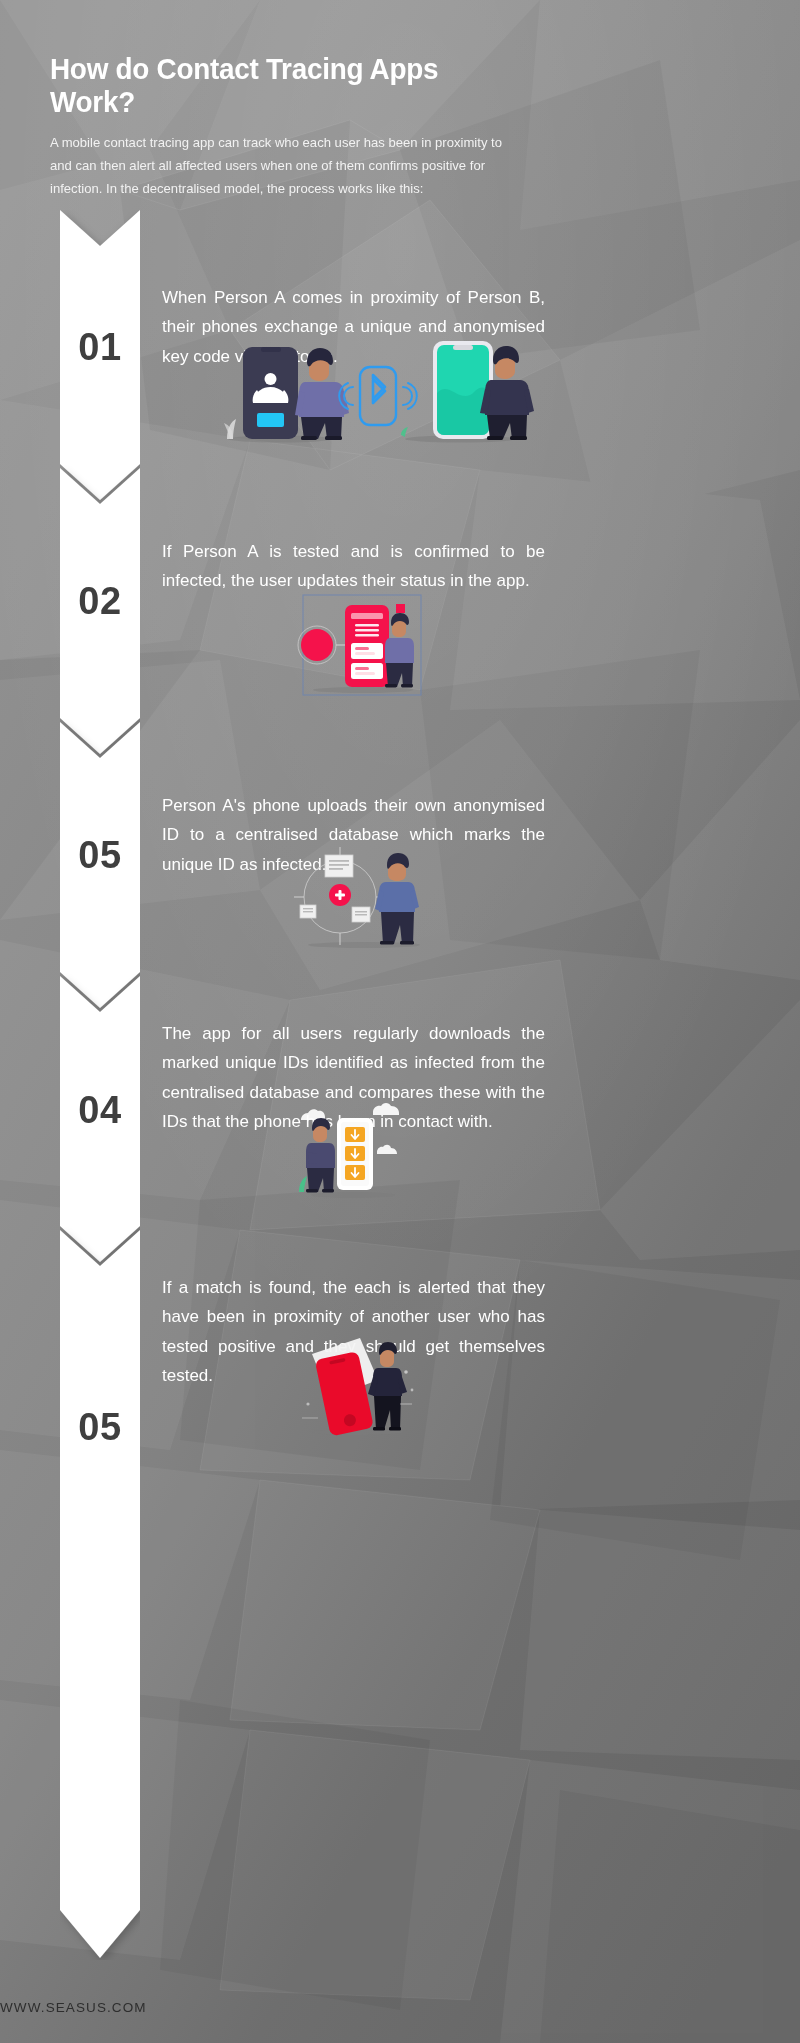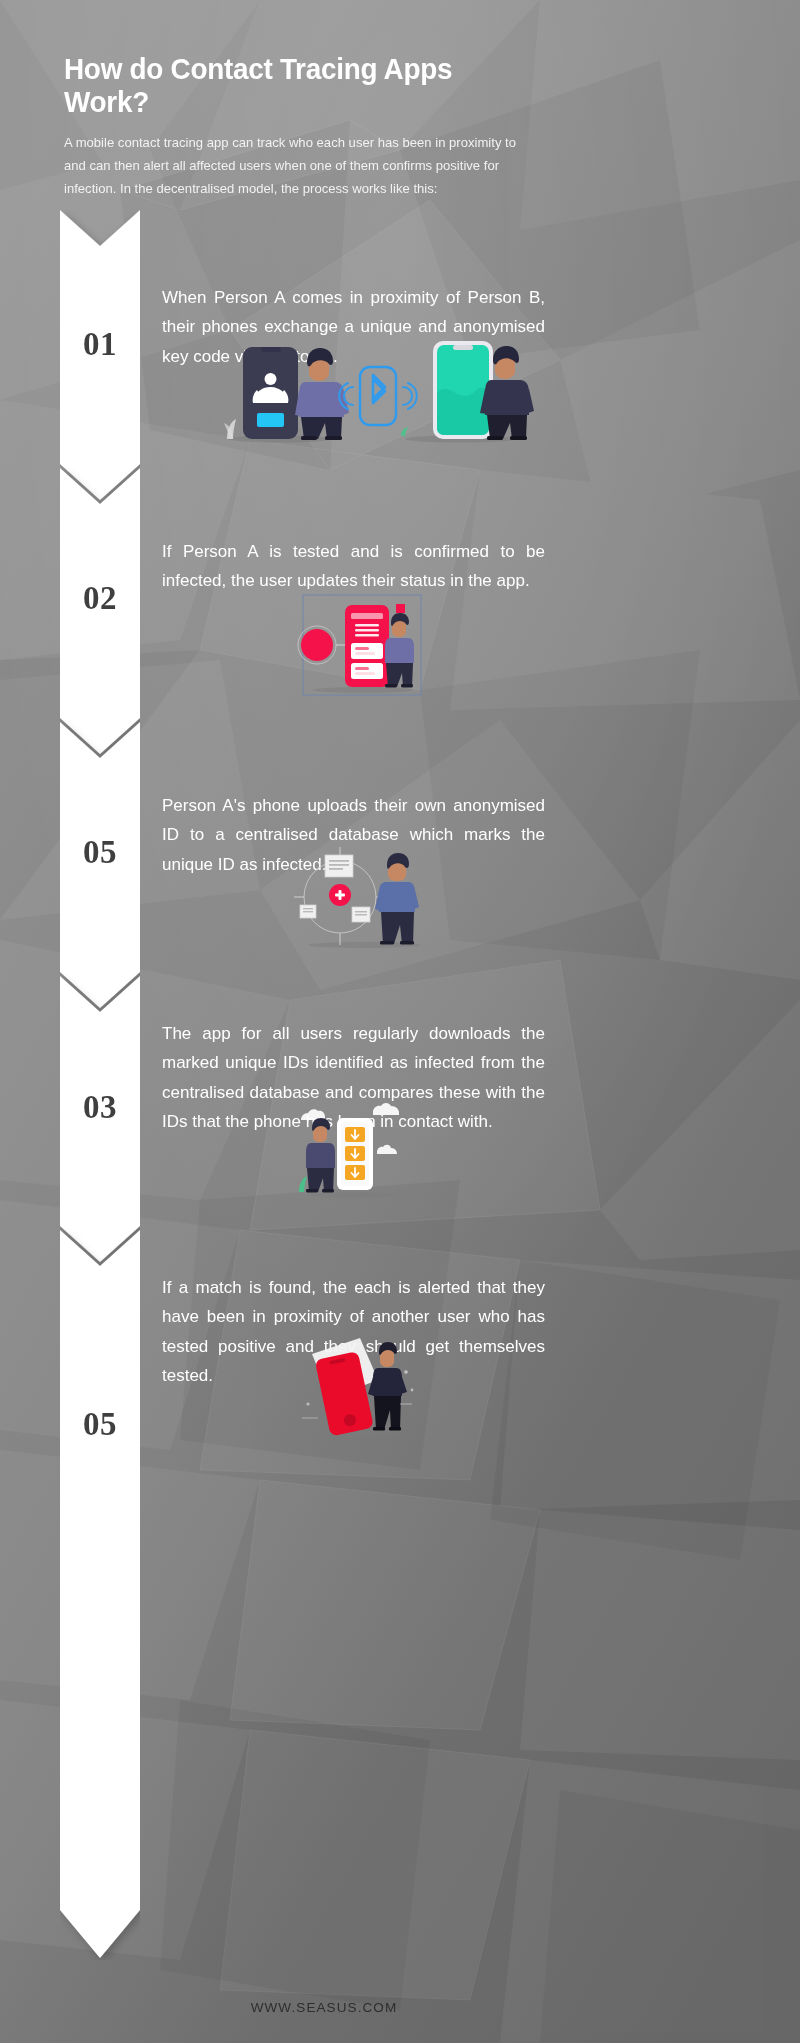--- a/index.html
+++ b/index.html
@@ -19,7 +19,7 @@
   #page { position: relative; z-index: 2; width: 800px; height: 2043px; }
 
   
-  .header { position: absolute; left: 64px; top: 52px; width: 500px; }
+  .header { position: absolute; left: 50px; top: 52px; width: 500px; }
   .title {
     font-size: 30px; font-weight: bold; color: #ffffff;
     letter-spacing: -0.3px; line-height: 1.1;

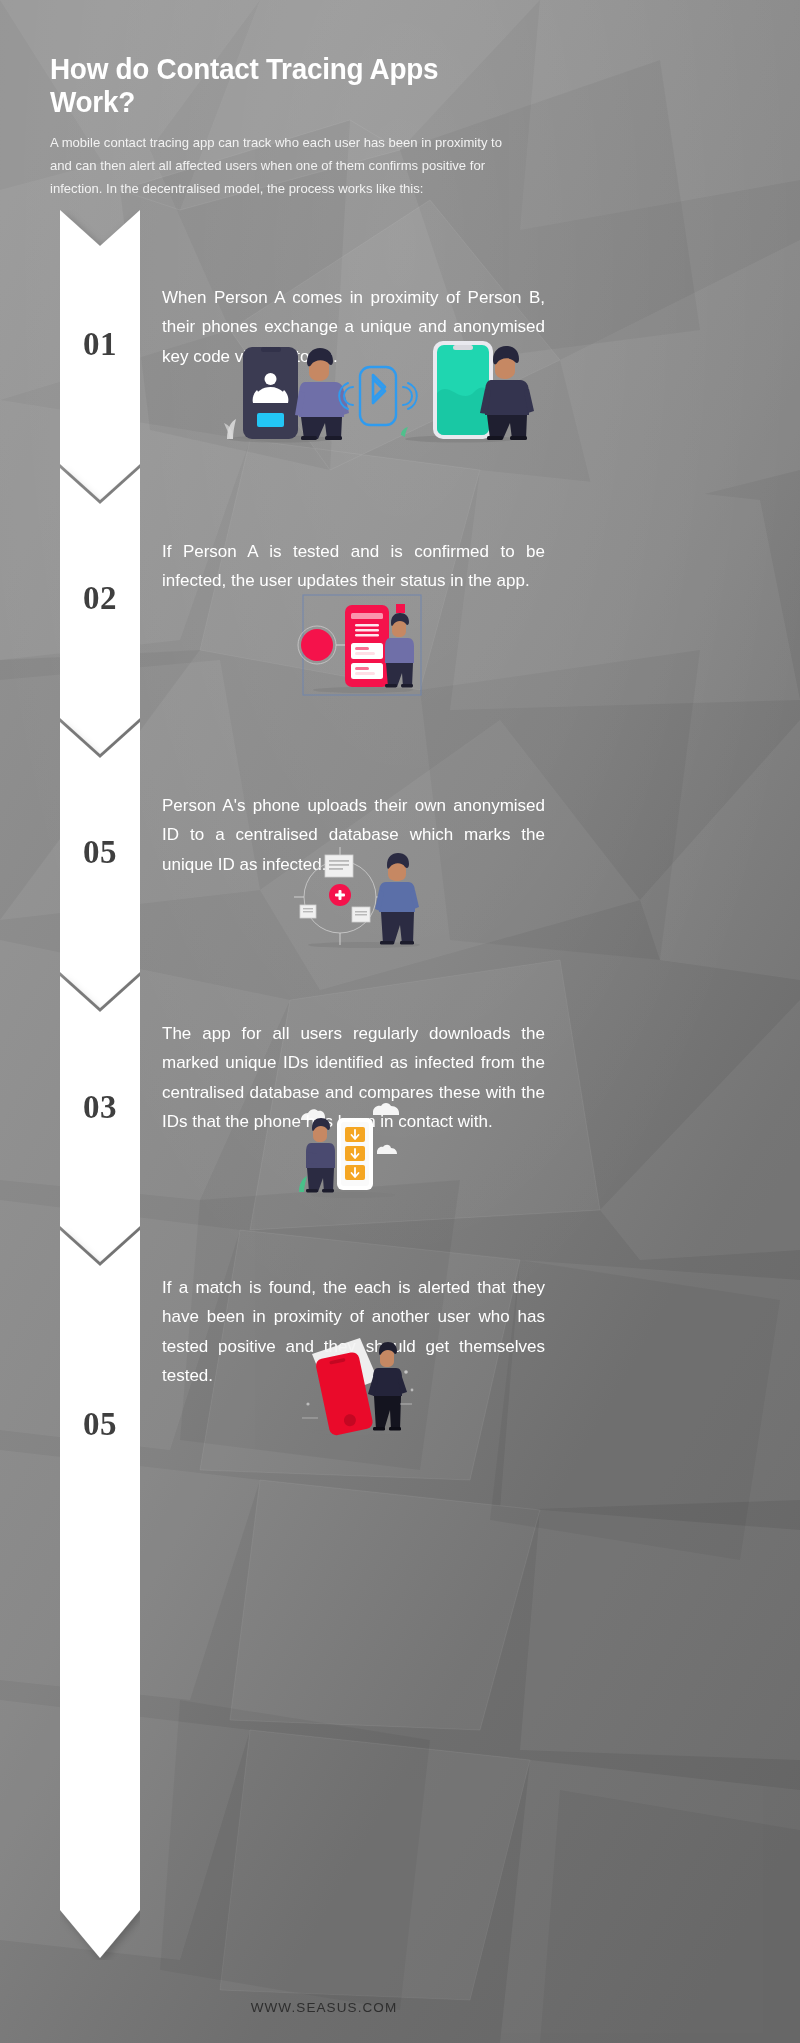--- a/index.html
+++ b/index.html
@@ -38,9 +38,9 @@
 
   .step-num {
     position: absolute; left: 60px; width: 80px;
-    text-align: center; font-size: 33px; font-weight: bold;
+    text-align: center; font-size: 38px; font-weight: bold;
     color: #3f3f3f; letter-spacing: 0.5px;
-    font-family: Liberation Serif, serif;
+    font-family: Liberation Sans, sans-serif;
   }
 
   

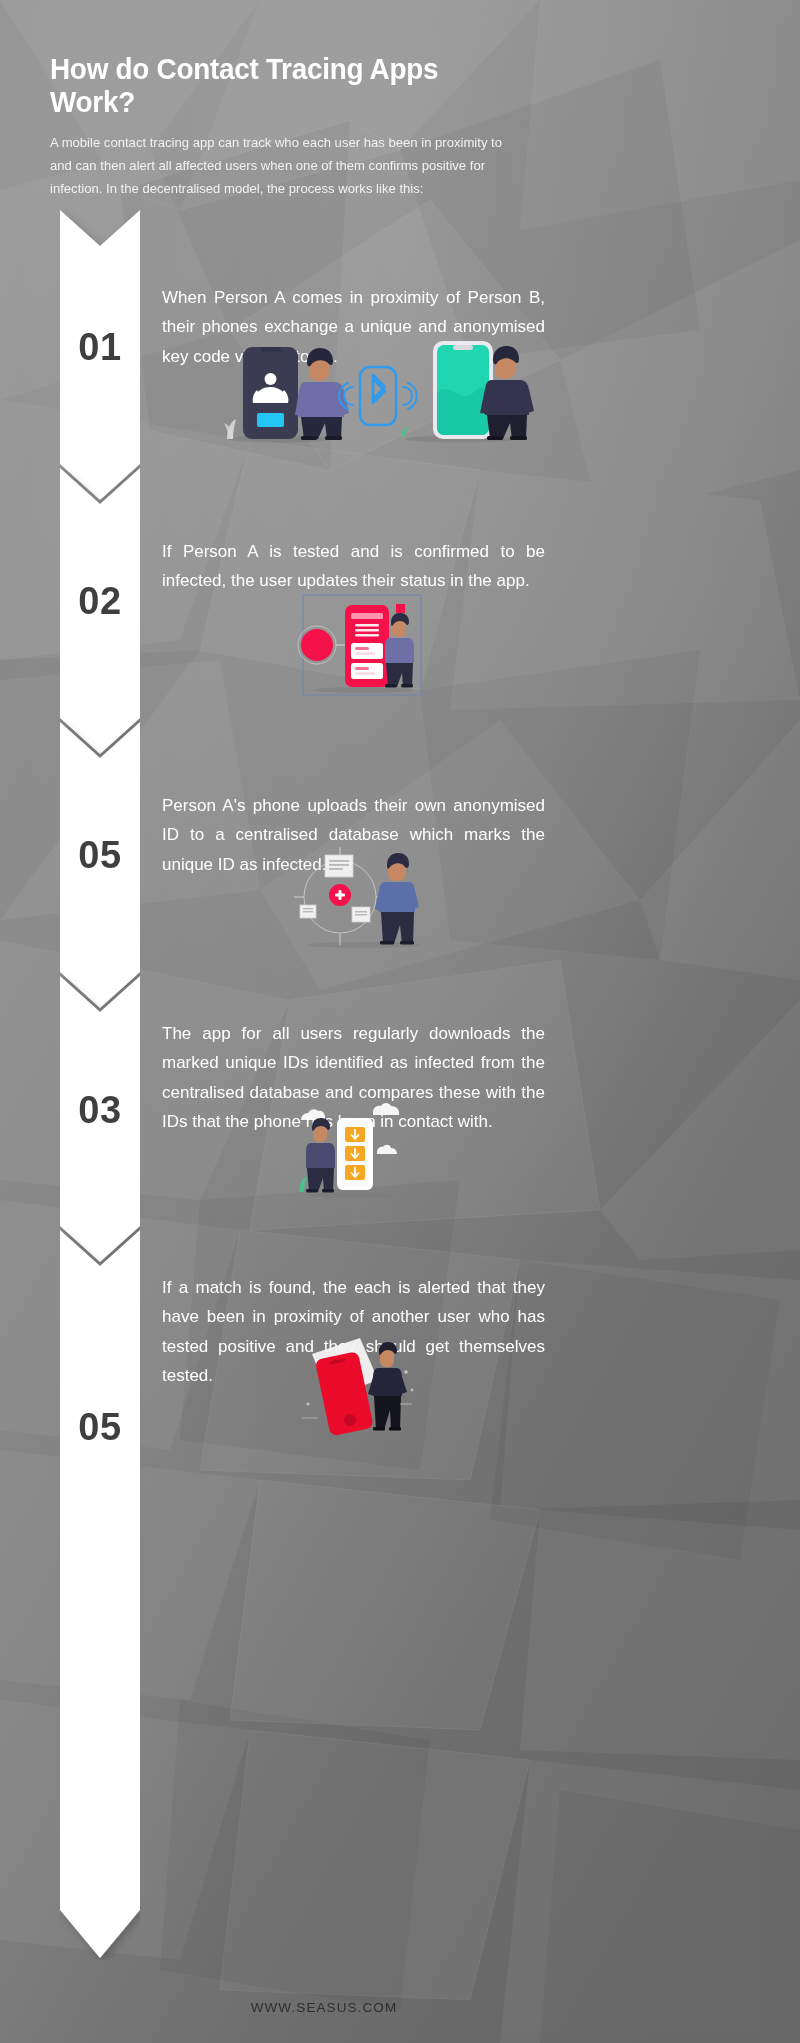--- a/index.html
+++ b/index.html
@@ -156,7 +156,7 @@
   <div class="step-num" style="top:326px">01</div>
   <div class="step-num" style="top:580px">02</div>
   <div class="step-num" style="top:834px">05</div>
-  <div class="step-num" style="top:1089px">03</div>
+  <div class="step-num" style="top:1089px">04</div>
   <div class="step-num" style="top:1406px">05</div>
 
   <div class="step-text" style="top:283px">When Person A comes in proximity of Person B, their phones exchange a unique and anonymised key code via Bluetooth.</div>

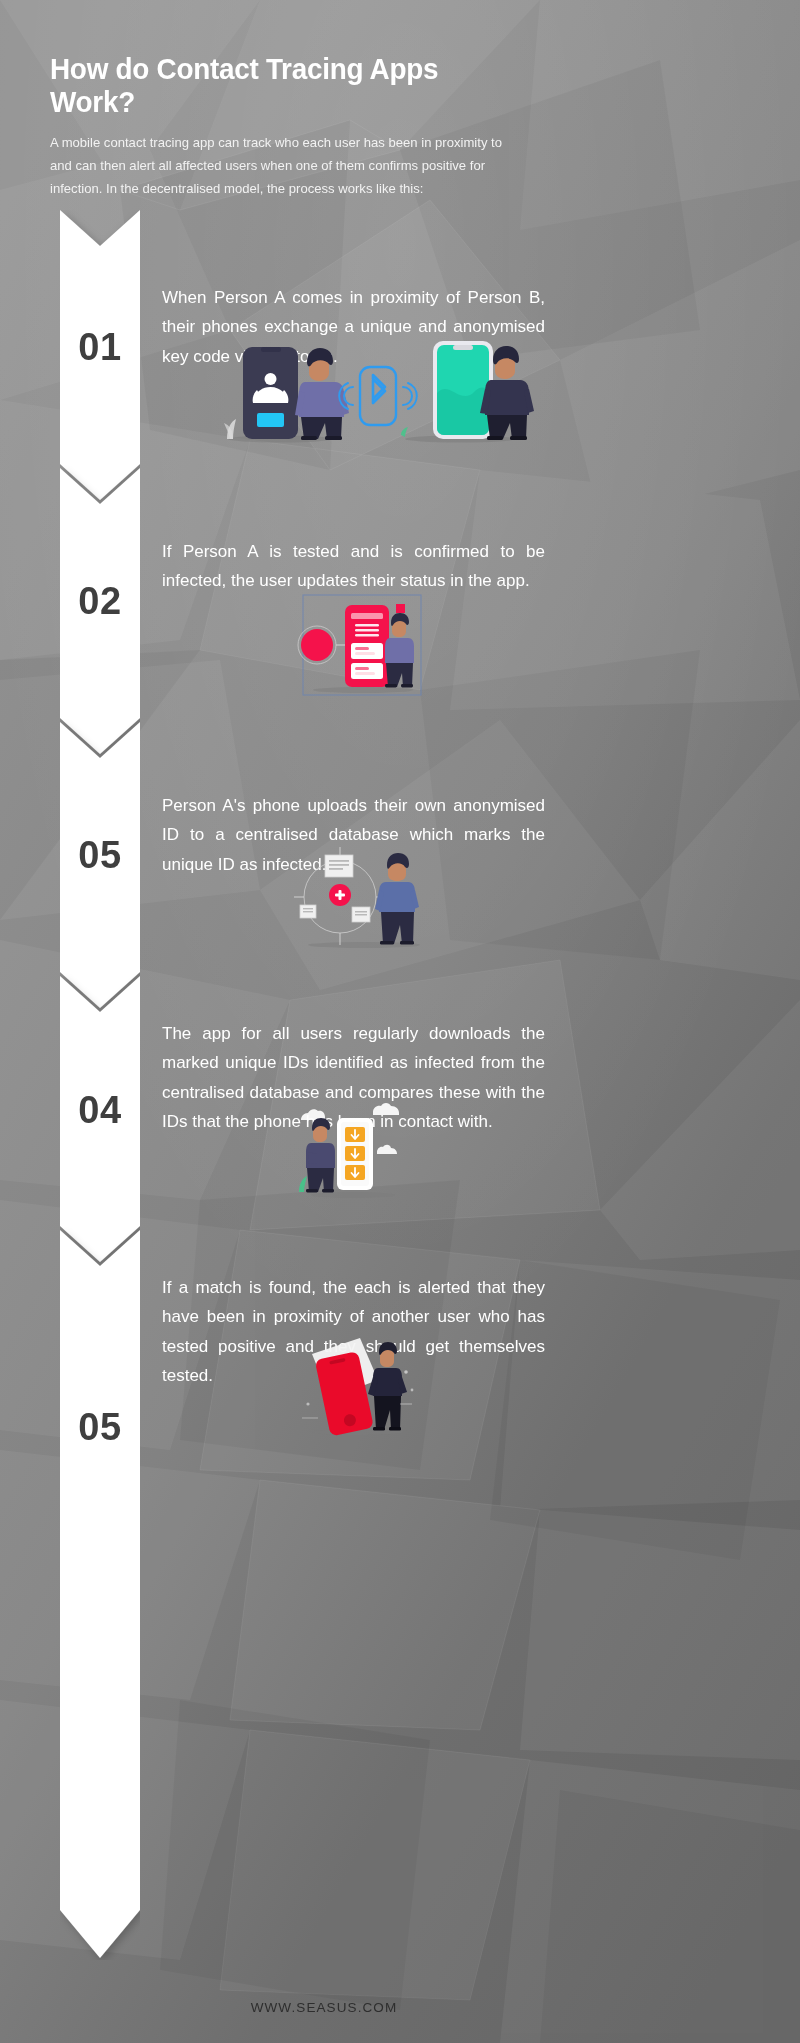--- a/index.html
+++ b/index.html
@@ -56,7 +56,7 @@
   
   .footer {
     position: absolute; left: 0; top: 2000px; width: 648px;
-    text-align: center; font-size: 13.5px; letter-spacing: 1.1px;
+    text-align: left; font-size: 13.5px; letter-spacing: 1.1px;
     color: #2e2e2e;
   }
 </style>

